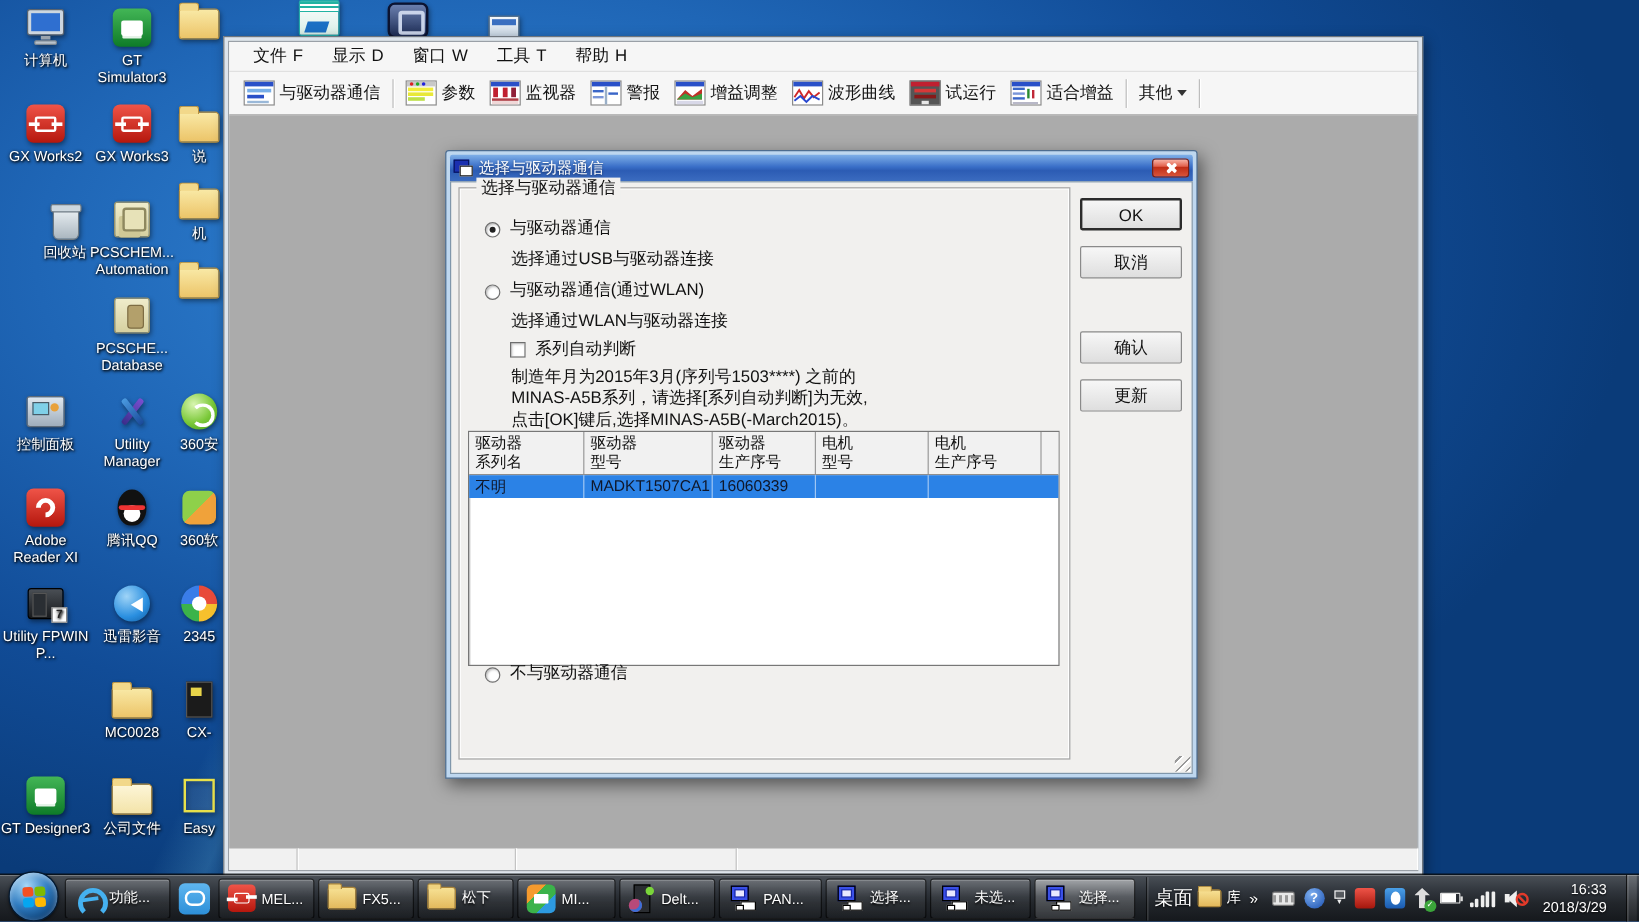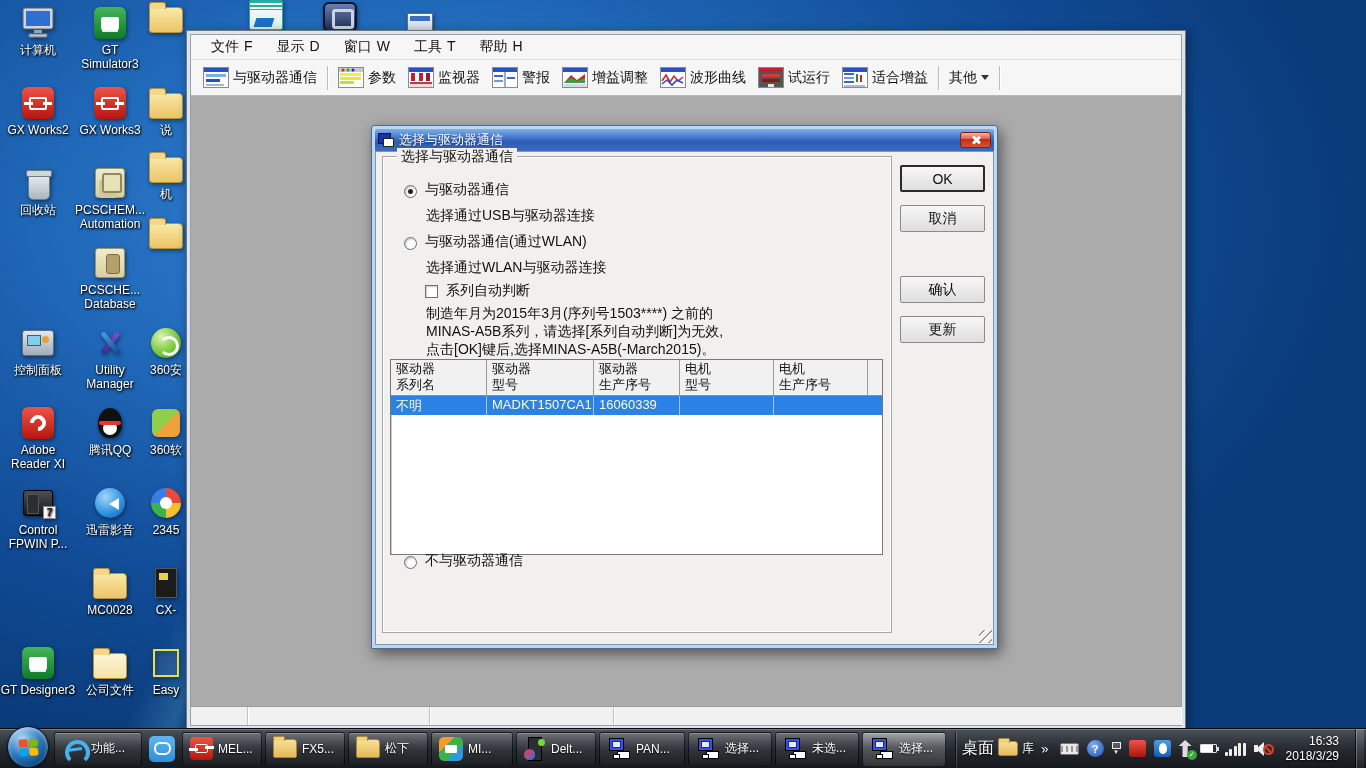--- a/index.html
+++ b/index.html
@@ -226,7 +226,7 @@
       </div>
     <div class="dlabel">GX Works2</div>
   </div>
-  <div class="dicon" style="left:0;top:166px">
+  <div class="dicon" style="left:16px;top:166px">
     <div class="glyph">
         <div class="bin"></div>
       </div>

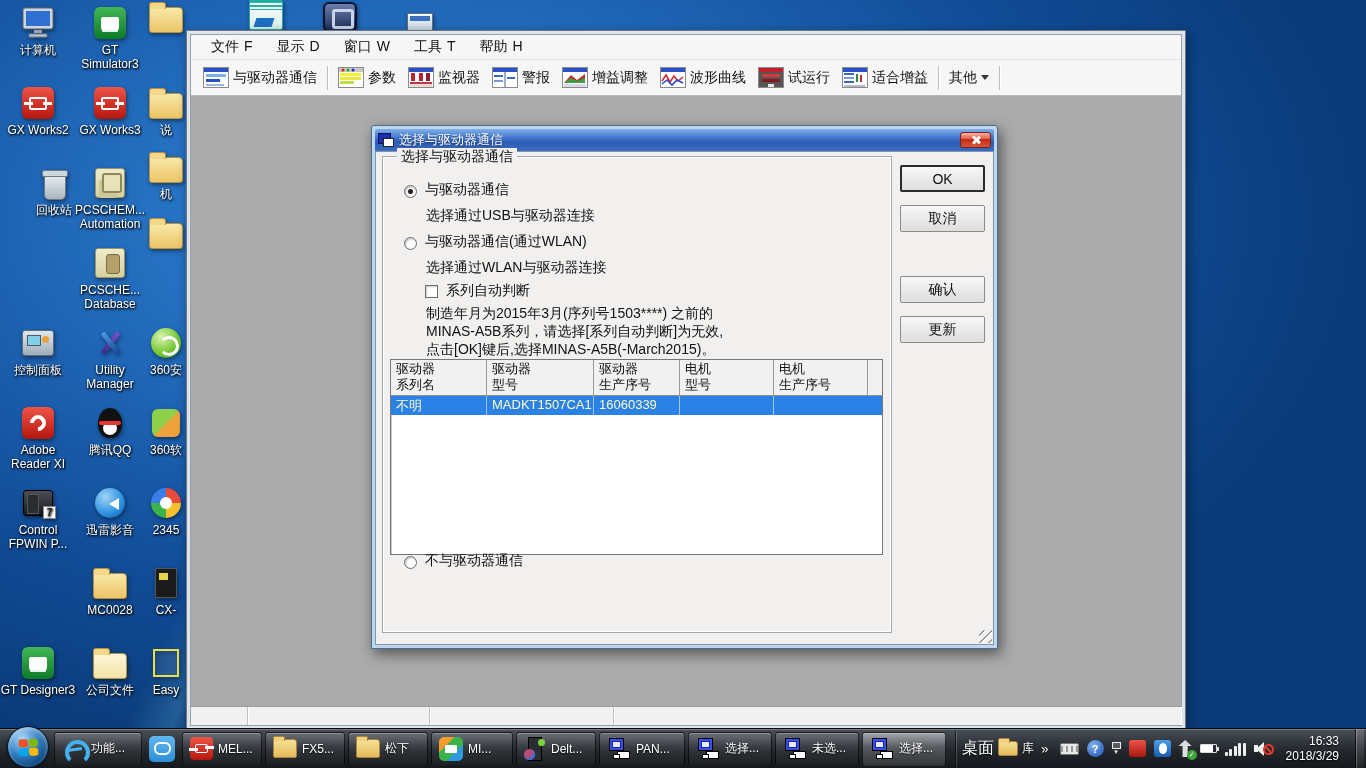--- a/index.html
+++ b/index.html
@@ -125,7 +125,7 @@
   .lb-head{display:flex;height:36px;background:#f1f1f1;border-bottom:1px solid #8e8e8e;font-size:13px;line-height:16px}
   .lb-hcell{padding:1px 0 0 5px;border-right:1px solid #9a9a9a;overflow:hidden}
   .lb-hcell span{display:block}
-  .lb-row{display:flex;height:19px;color:#fef9c3;font-size:13px}
+  .lb-row{display:flex;height:19px;color:#0f172a;font-size:13px}
   .lb-cell{padding:1px 0 0 5px;border-right:1px solid rgba(255,255,255,.55);overflow:hidden}
   .dlg-btn{position:absolute;left:524px;width:85px;height:27px;display:flex;align-items:center;justify-content:center;
     font-size:14px;color:#111;background:linear-gradient(#f7f7f7,#dedede);border:1px solid #8a8a8a;border-radius:2px}

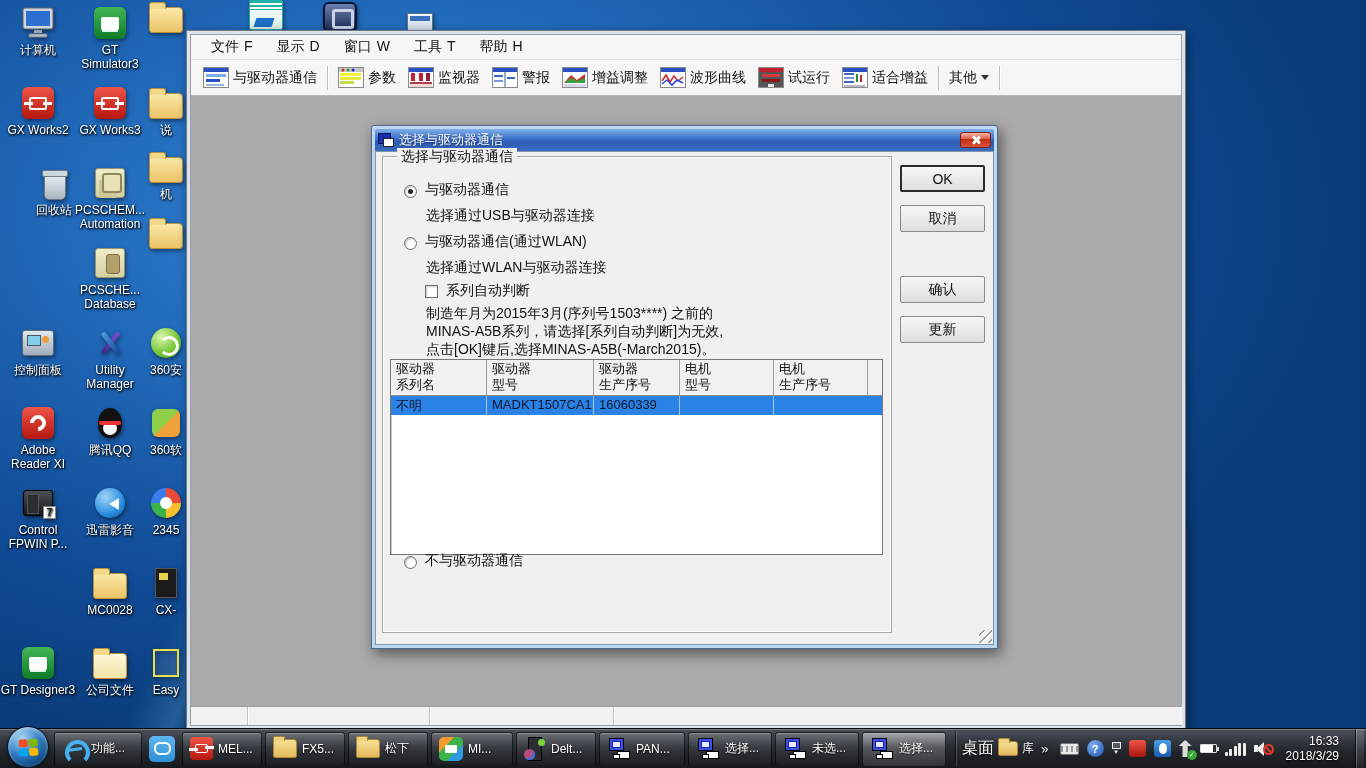--- a/index.html
+++ b/index.html
@@ -252,7 +252,7 @@
           <span class="seven">7</span>
         </div>
       </div>
-    <div class="dlabel">Control FPWIN P...</div>
+    <div class="dlabel">Utility FPWIN P...</div>
   </div>
   <div class="dicon" style="left:0;top:646px">
     <div class="glyph">

